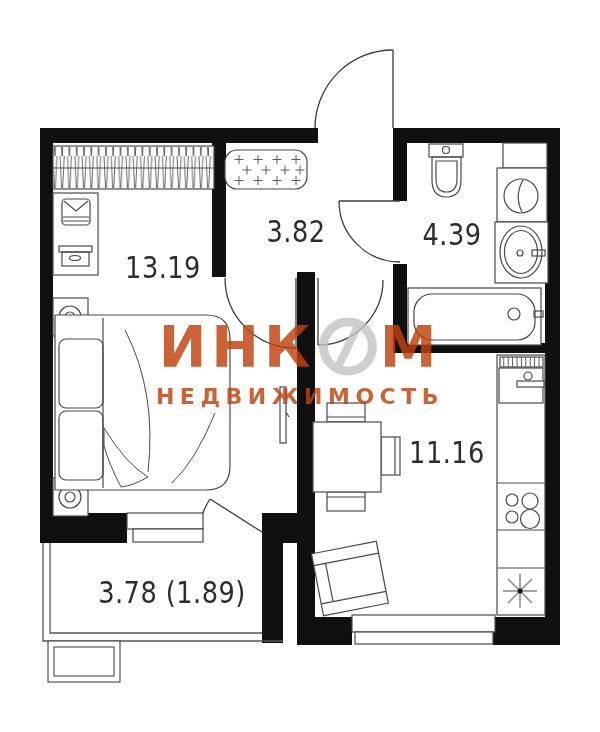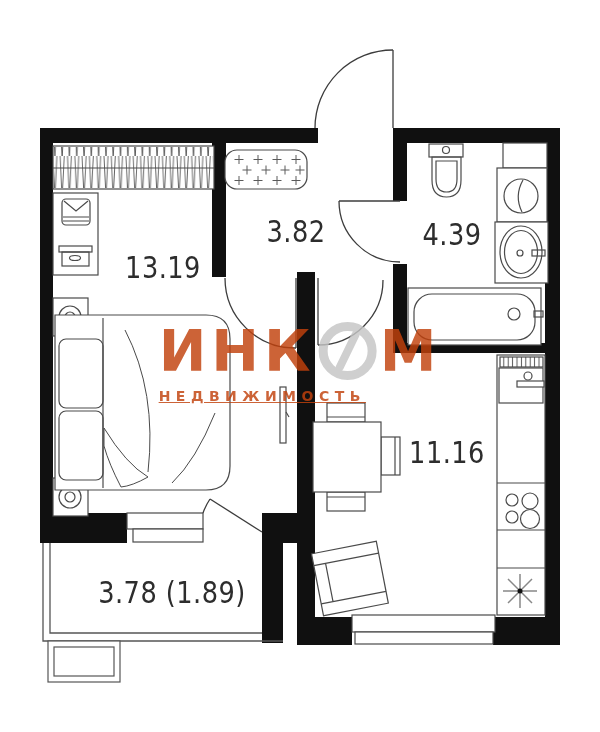--- a/index.html
+++ b/index.html
@@ -16,7 +16,7 @@
         margin:0 3px;position:relative;}
   .wm-o i{position:absolute;left:16px;top:-2px;width:8px;height:44px;background:#c5c5c5;
           transform:rotate(26deg);border-radius:4px;}
-  .wm-line2{font-size:14px;font-weight:bold;letter-spacing:5.5px;margin-top:8px;white-space:nowrap;text-decoration:underline;}
+  .wm-line2{font-size:22px;font-weight:bold;letter-spacing:5.5px;margin-top:8px;white-space:nowrap;}
 </style>
 </head>
 <body>

